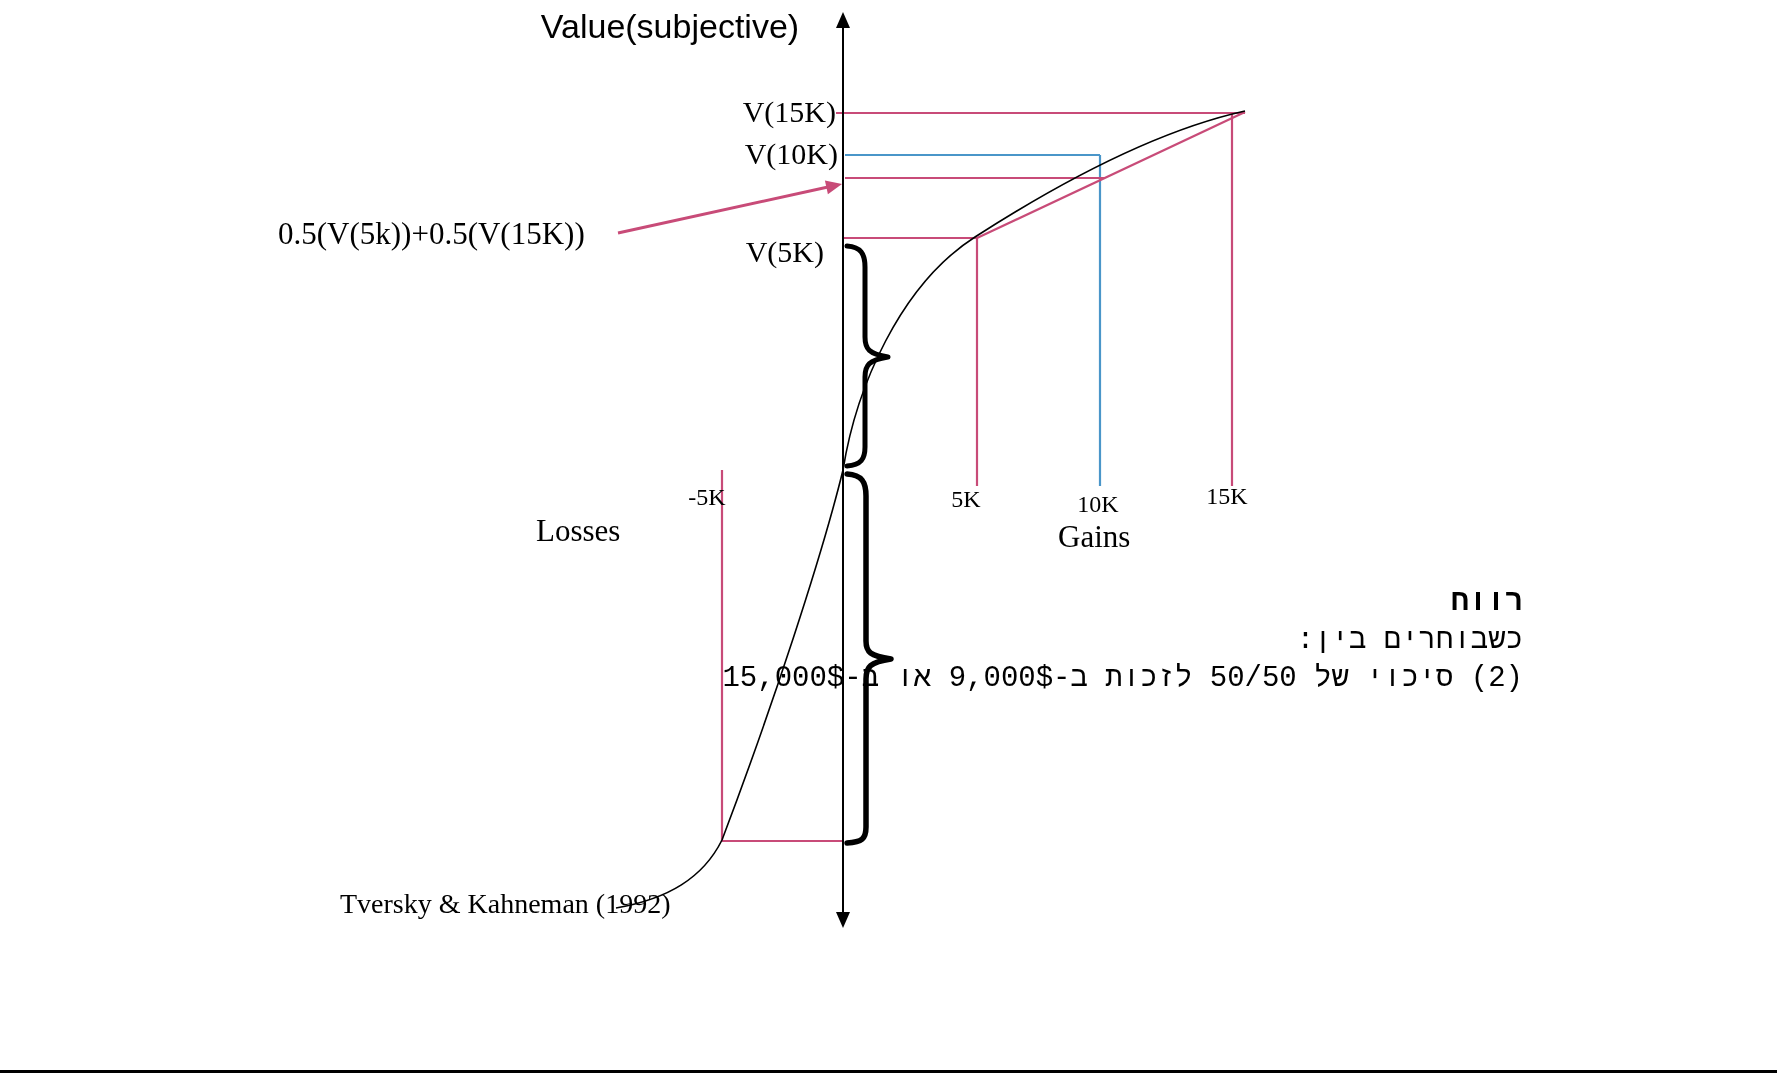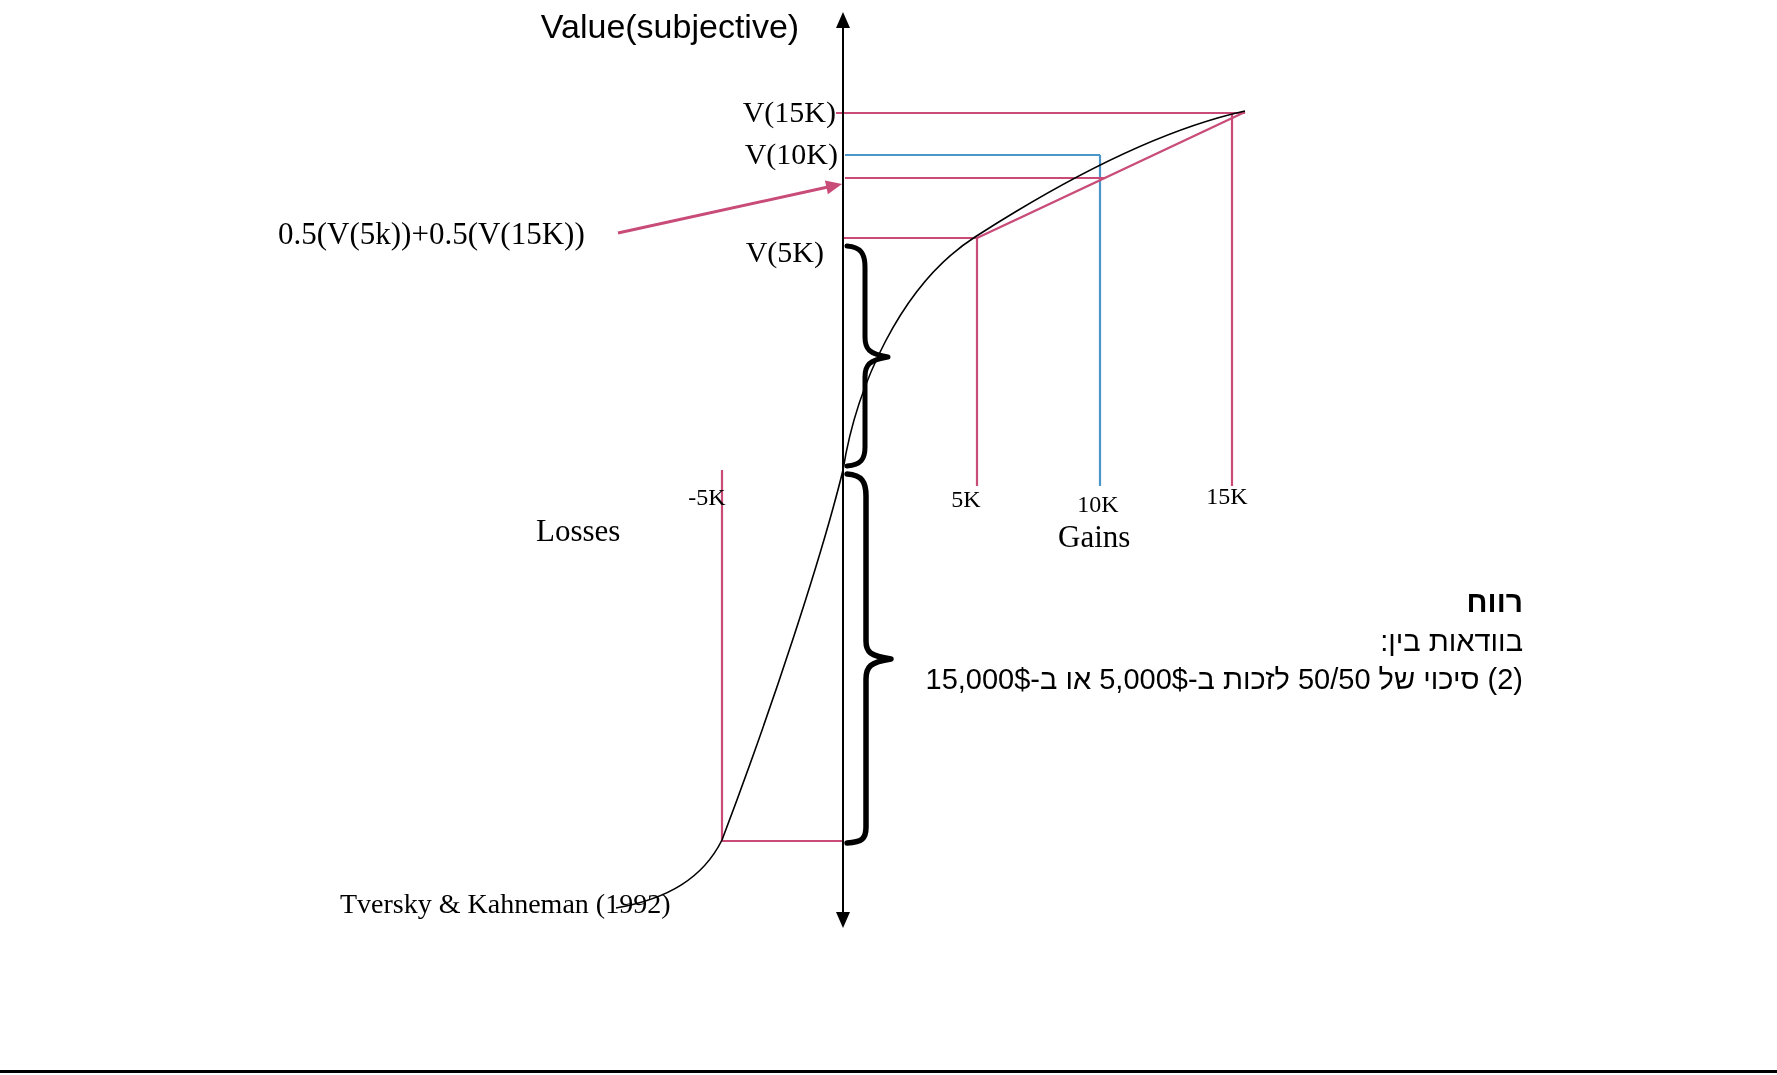--- a/index.html
+++ b/index.html
@@ -27,7 +27,7 @@
     color:#000;
     font-size:29px;
     line-height:38.5px;
-    font-family:Liberation Sans, sans-serif;
+    font-family:Liberation Mono, monospace;
     white-space:nowrap;
   }
   .heb-title{font-weight:bold;font-size:30px;}

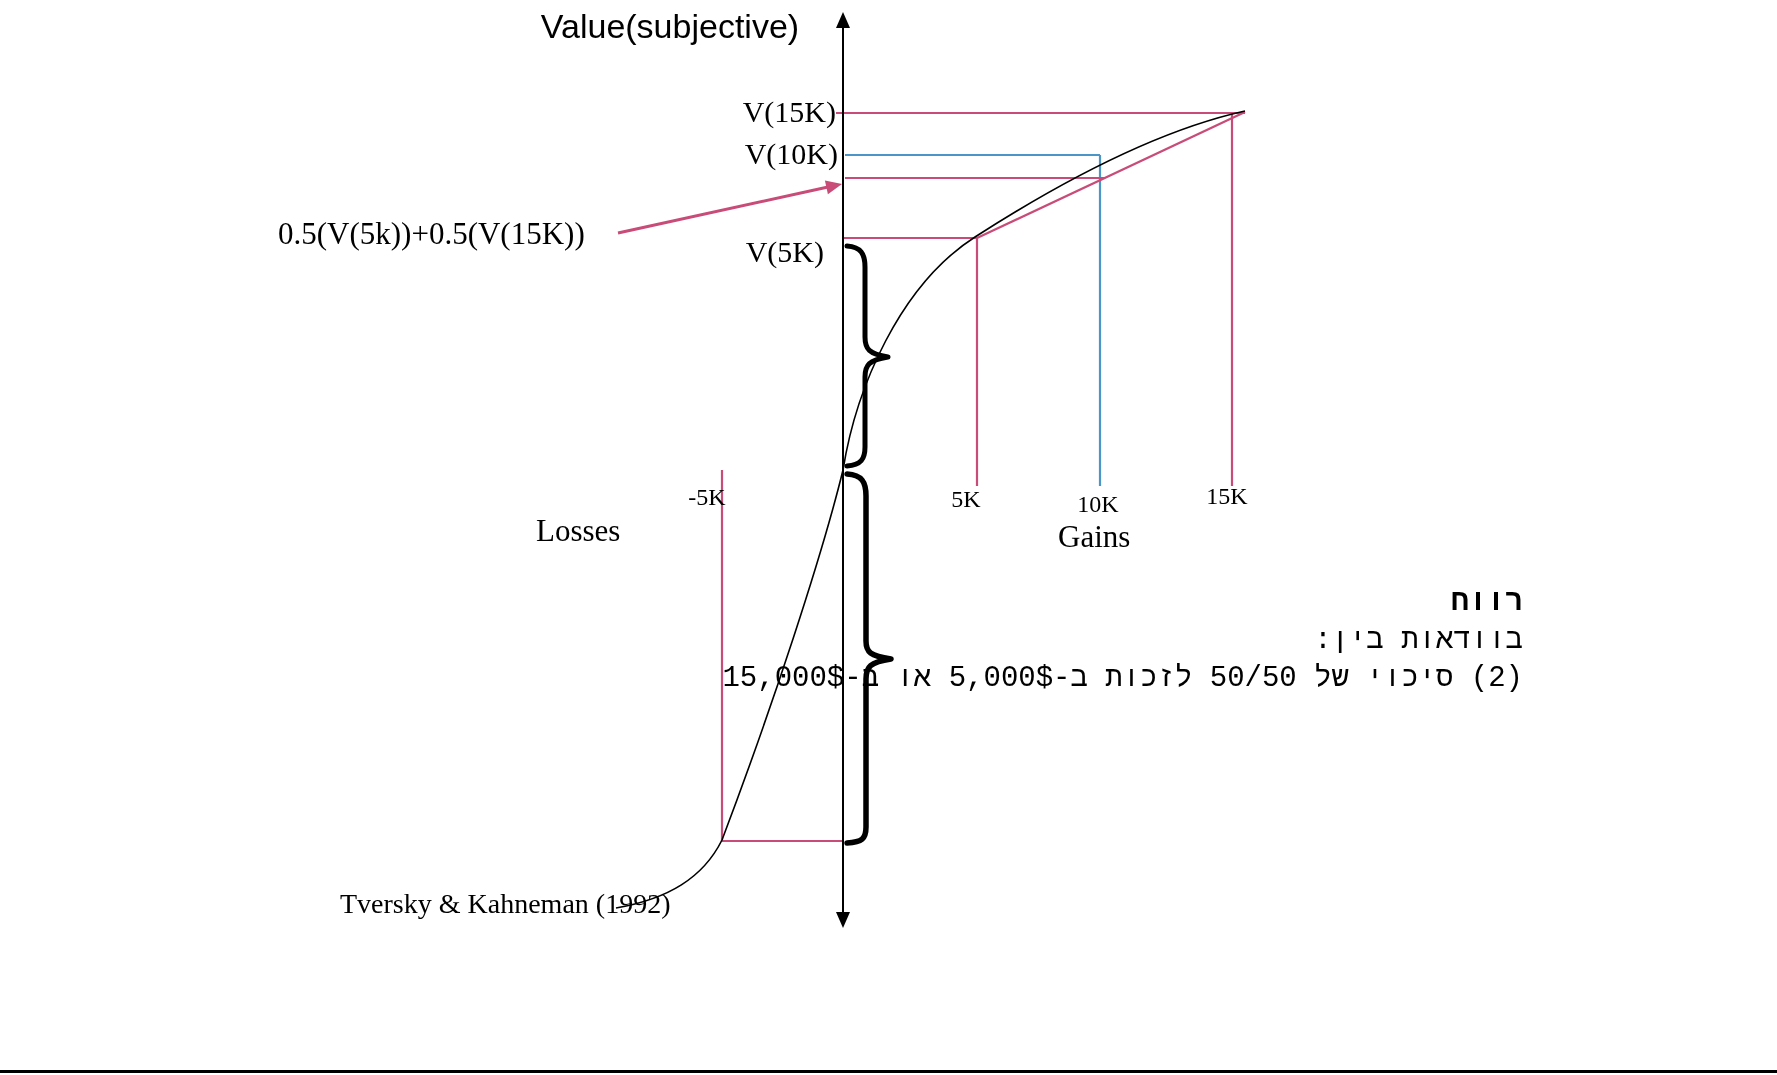--- a/index.html
+++ b/index.html
@@ -86,7 +86,7 @@
 
   <div class="hebrew" dir="rtl">
     <div class="heb-title">רווח</div>
-    <div>בוודאות בין:</div>
+    <div>כשבוחרים בין:</div>
     <div>(2) סיכוי של 50/50 לזכות ב-5,000$ או ב-15,000$</div>
   </div>
 </div>

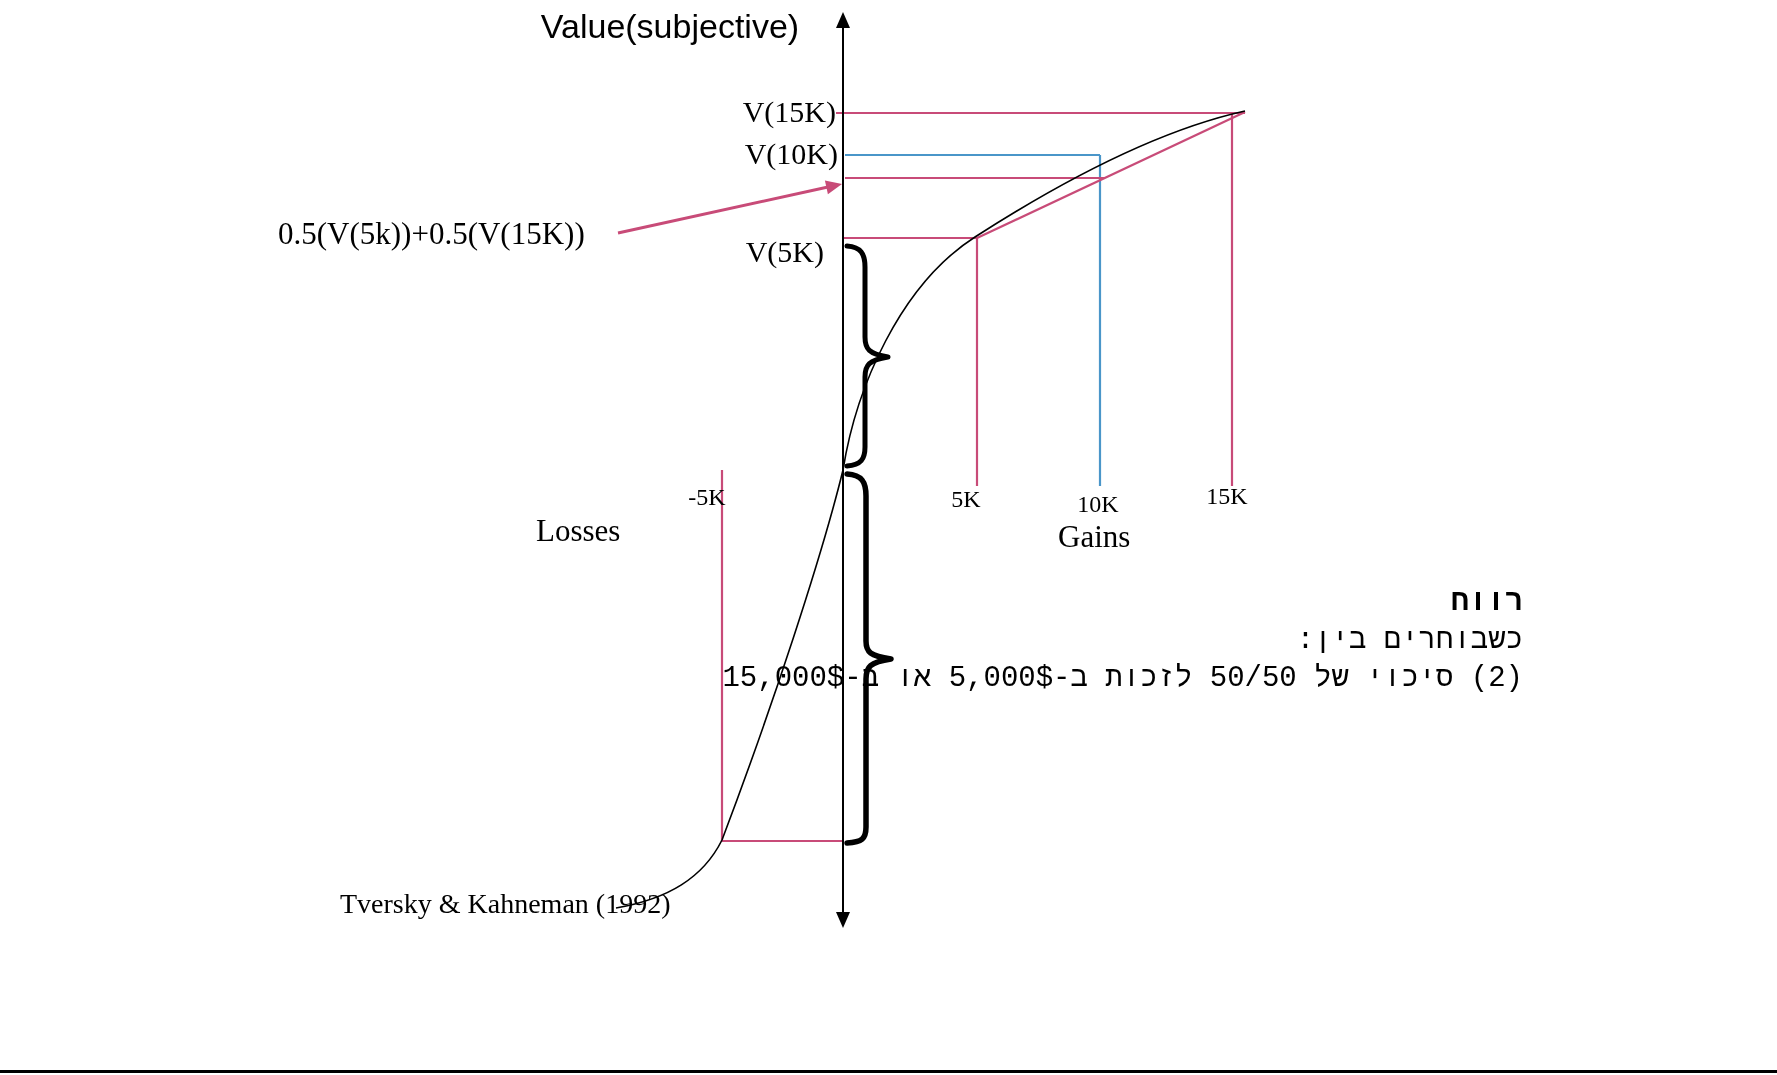--- a/index.html
+++ b/index.html
@@ -87,7 +87,7 @@
   <div class="hebrew" dir="rtl">
     <div class="heb-title">רווח</div>
     <div>כשבוחרים בין:</div>
-    <div>(2) סיכוי של 50/50 לזכות ב-5,000$ או ב-15,000$</div>
+    <div>(2) סיכוי של 50/50 לזכות ב-9,000$ או ב-15,000$</div>
   </div>
 </div>
 

